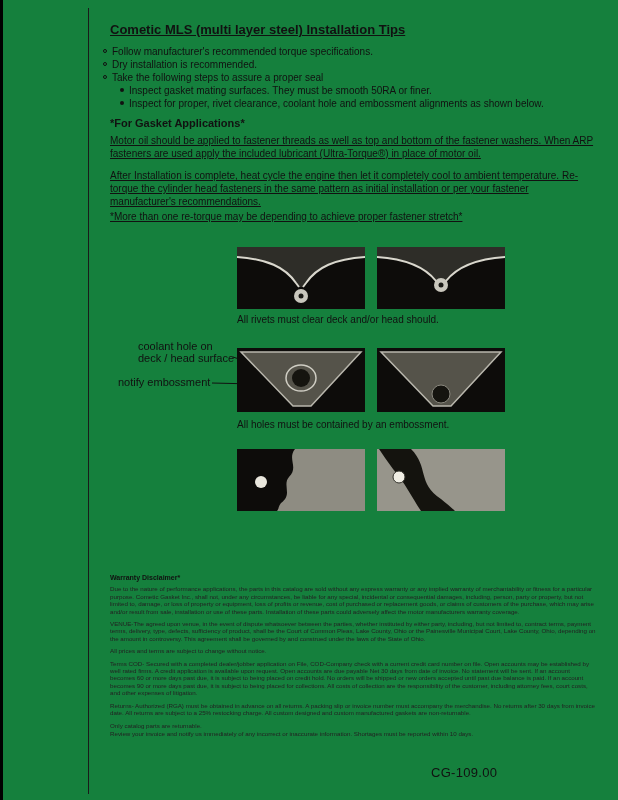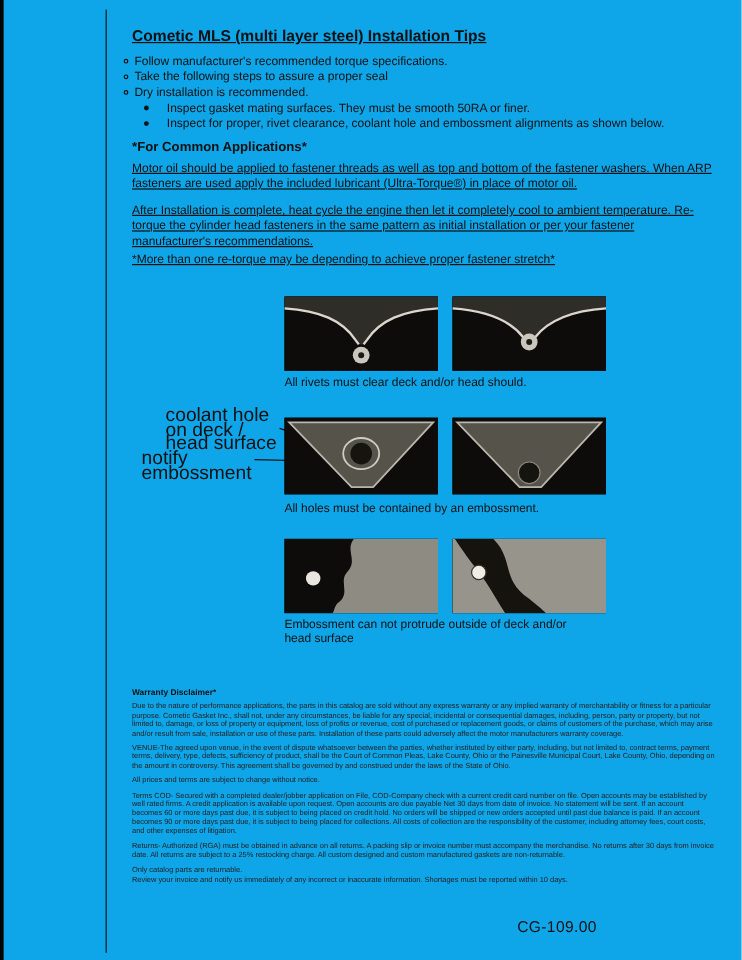--- a/index.html
+++ b/index.html
@@ -6,7 +6,7 @@
   html,body { background:#e9e9e9; }
   .page {
     position:relative; width:618px; height:800px; margin:0 auto;
-    background:#0ea5e9; overflow:hidden;
+    background:#15803d; overflow:hidden;
     font-family:"Liberation Sans", sans-serif; color:#111;
   }
   .edge-strip { position:absolute; left:0; top:0; width:3px; height:800px; background:#000; }

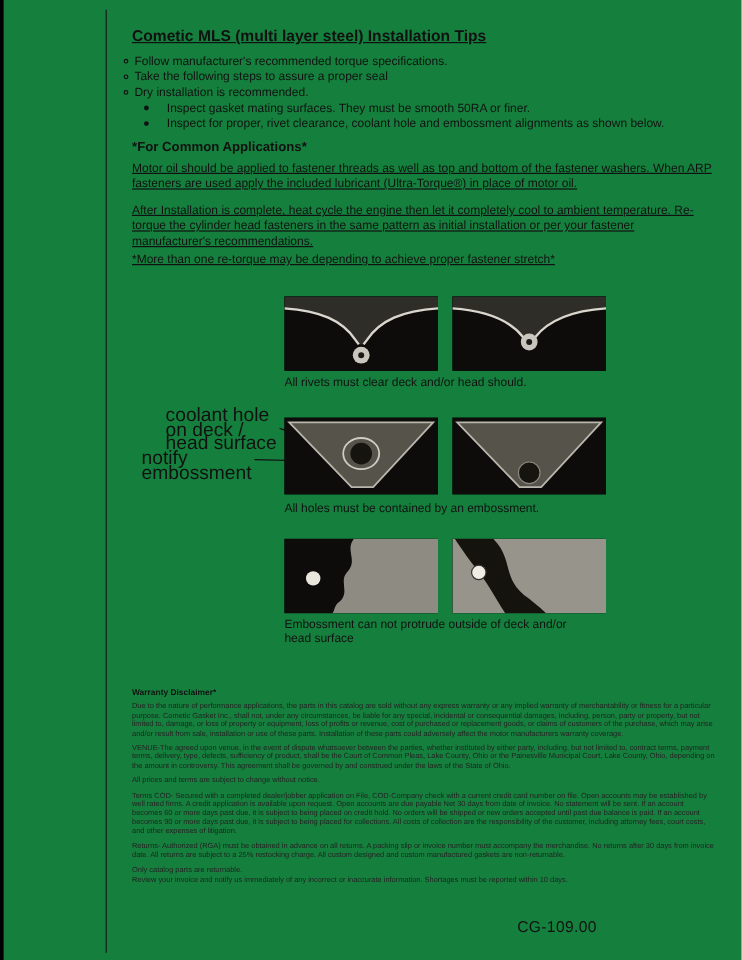--- a/index.html
+++ b/index.html
@@ -56,11 +56,11 @@
     </div>
     <div class="bullet">
       <span class="b-marker"></span>
-      <span>Take the following steps to assure a proper seal</span>
+      <span>Dry installation is recommended.</span>
     </div>
     <div class="bullet">
       <span class="b-marker"></span>
-      <span>Dry installation is recommended.</span>
+      <span>Take the following steps to assure a proper seal</span>
     </div>
     <div class="bullet sub">
       <span class="s-marker"></span>

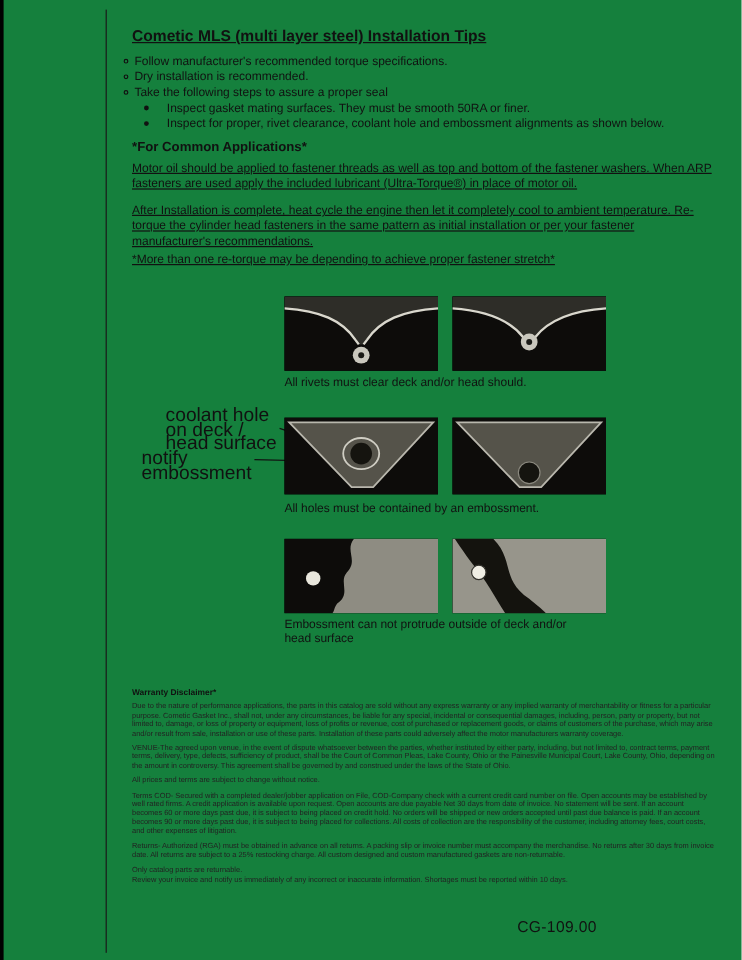--- a/index.html
+++ b/index.html
@@ -17,7 +17,7 @@
   .bullets { position:absolute; left:103px; top:45px; width:492px; font-size:10px; line-height:13px; }
   .bullet { display:flex; align-items:flex-start;text-align:right; }
   .b-marker { width:4px; height:4px; border:1px solid #111; border-radius:50%; margin:4px 5px 0 0; flex:0 0 auto; }
-  .sub { margin-left:17px;gap:10px; }
+  .sub { margin-left:17px; }
   .s-marker { width:4px; height:4px; background:#111; border-radius:50%; margin:4px 5px 0 0; flex:0 0 auto; }
 
   .diesel-head { position:absolute; left:110px; top:117px; font-size:11px; font-weight:bold; }

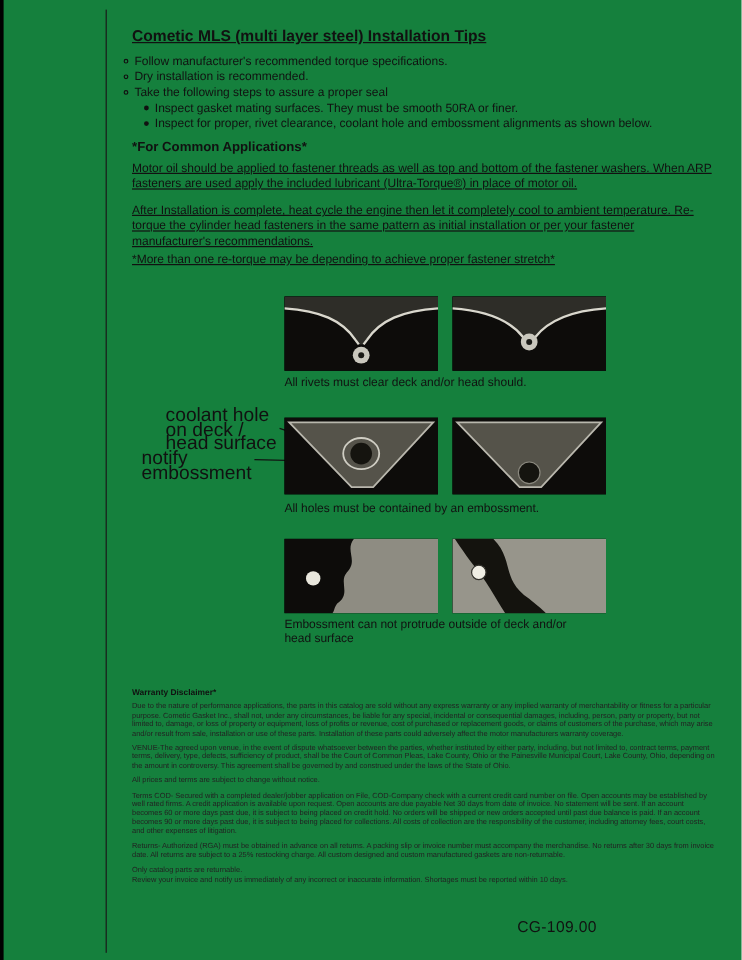--- a/index.html
+++ b/index.html
@@ -72,7 +72,7 @@
     </div>
   </div>
 
-  <div class="diesel-head">*For Common Applications*</div>
+  <div class="diesel-head">*For Gasket Applications*</div>
   <p class="para p1">Motor oil should be applied to fastener threads as well as top and bottom of the fastener washers. When ARP fasteners are used apply the included lubricant (Ultra-Torque®) in place of motor oil.</p>
   <p class="para p2">After Installation is complete, heat cycle the engine then let it completely cool to ambient temperature. Re-torque the cylinder head fasteners in the same pattern as initial installation or per your fastener manufacturer's recommendations.</p>
   <p class="para p3">*More than one re-torque may be depending to achieve proper fastener stretch*</p>

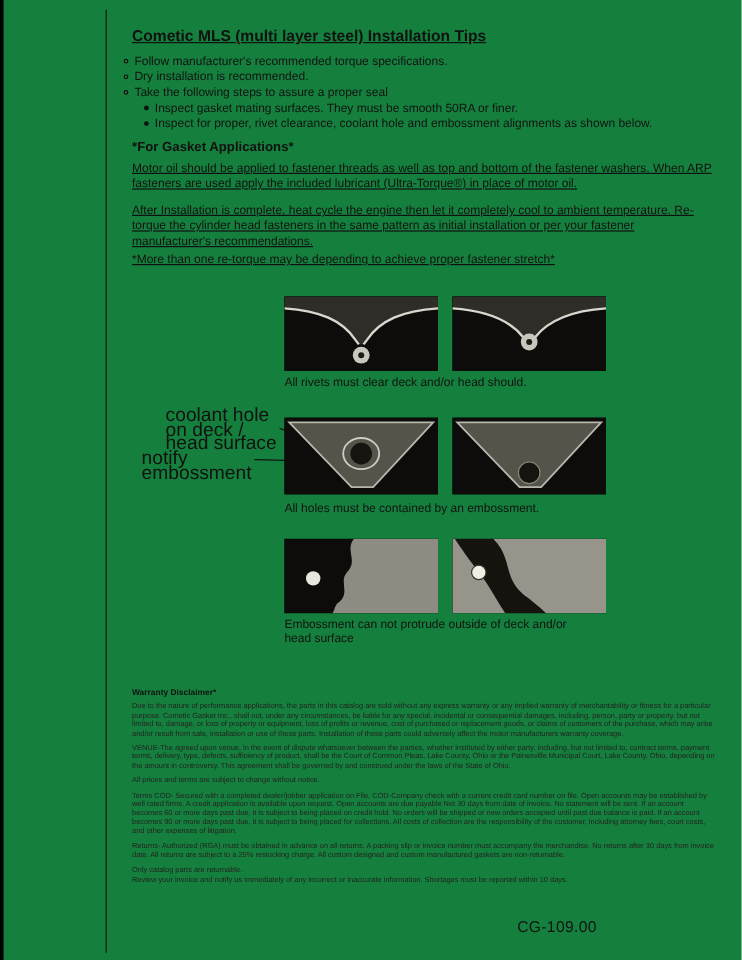--- a/index.html
+++ b/index.html
@@ -30,7 +30,7 @@
   .dimg { position:absolute; width:128px; background:#000; }
   .dimg svg { display:block; width:100%; height:100%; }
   .caption { position:absolute; font-size:10px; line-height:12px; }
-  .annot { position:absolute; font-size:16px; line-height:11.5px; }
+  .annot { position:absolute; font-size:11px; line-height:11.5px; }
   .pointer-lines { position:absolute; left:0; top:330px; width:618px; height:100px; pointer-events:none; }
 
   .disclaimer { position:absolute; left:110px; top:574px; width:486px; font-size:6.2px; line-height:7.4px; color:#222; }

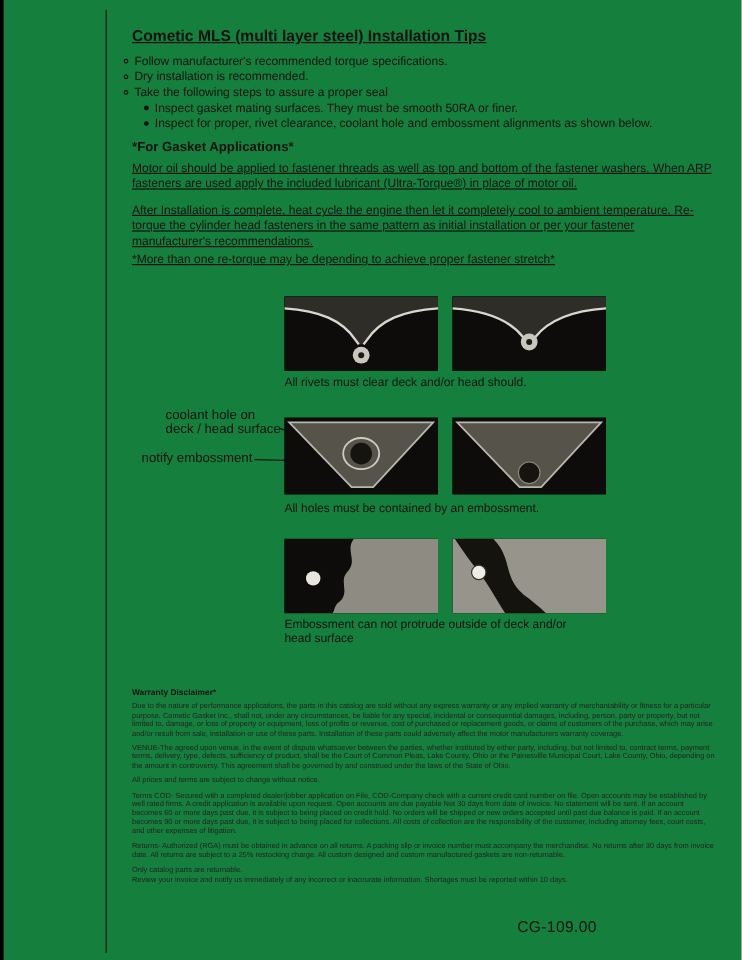--- a/index.html
+++ b/index.html
@@ -142,7 +142,6 @@
       <circle cx="22" cy="28" r="6" fill="#f0eee4" stroke="#33322c" stroke-width="1"></circle>
     </svg>
   </div>
-  <div class="caption" style="left:237px; top:515px; width:250px;">Embossment can not protrude outside of deck and/or head surface</div>
 
   <div class="disclaimer">
     <div class="disc-head">Warranty Disclaimer*</div>

